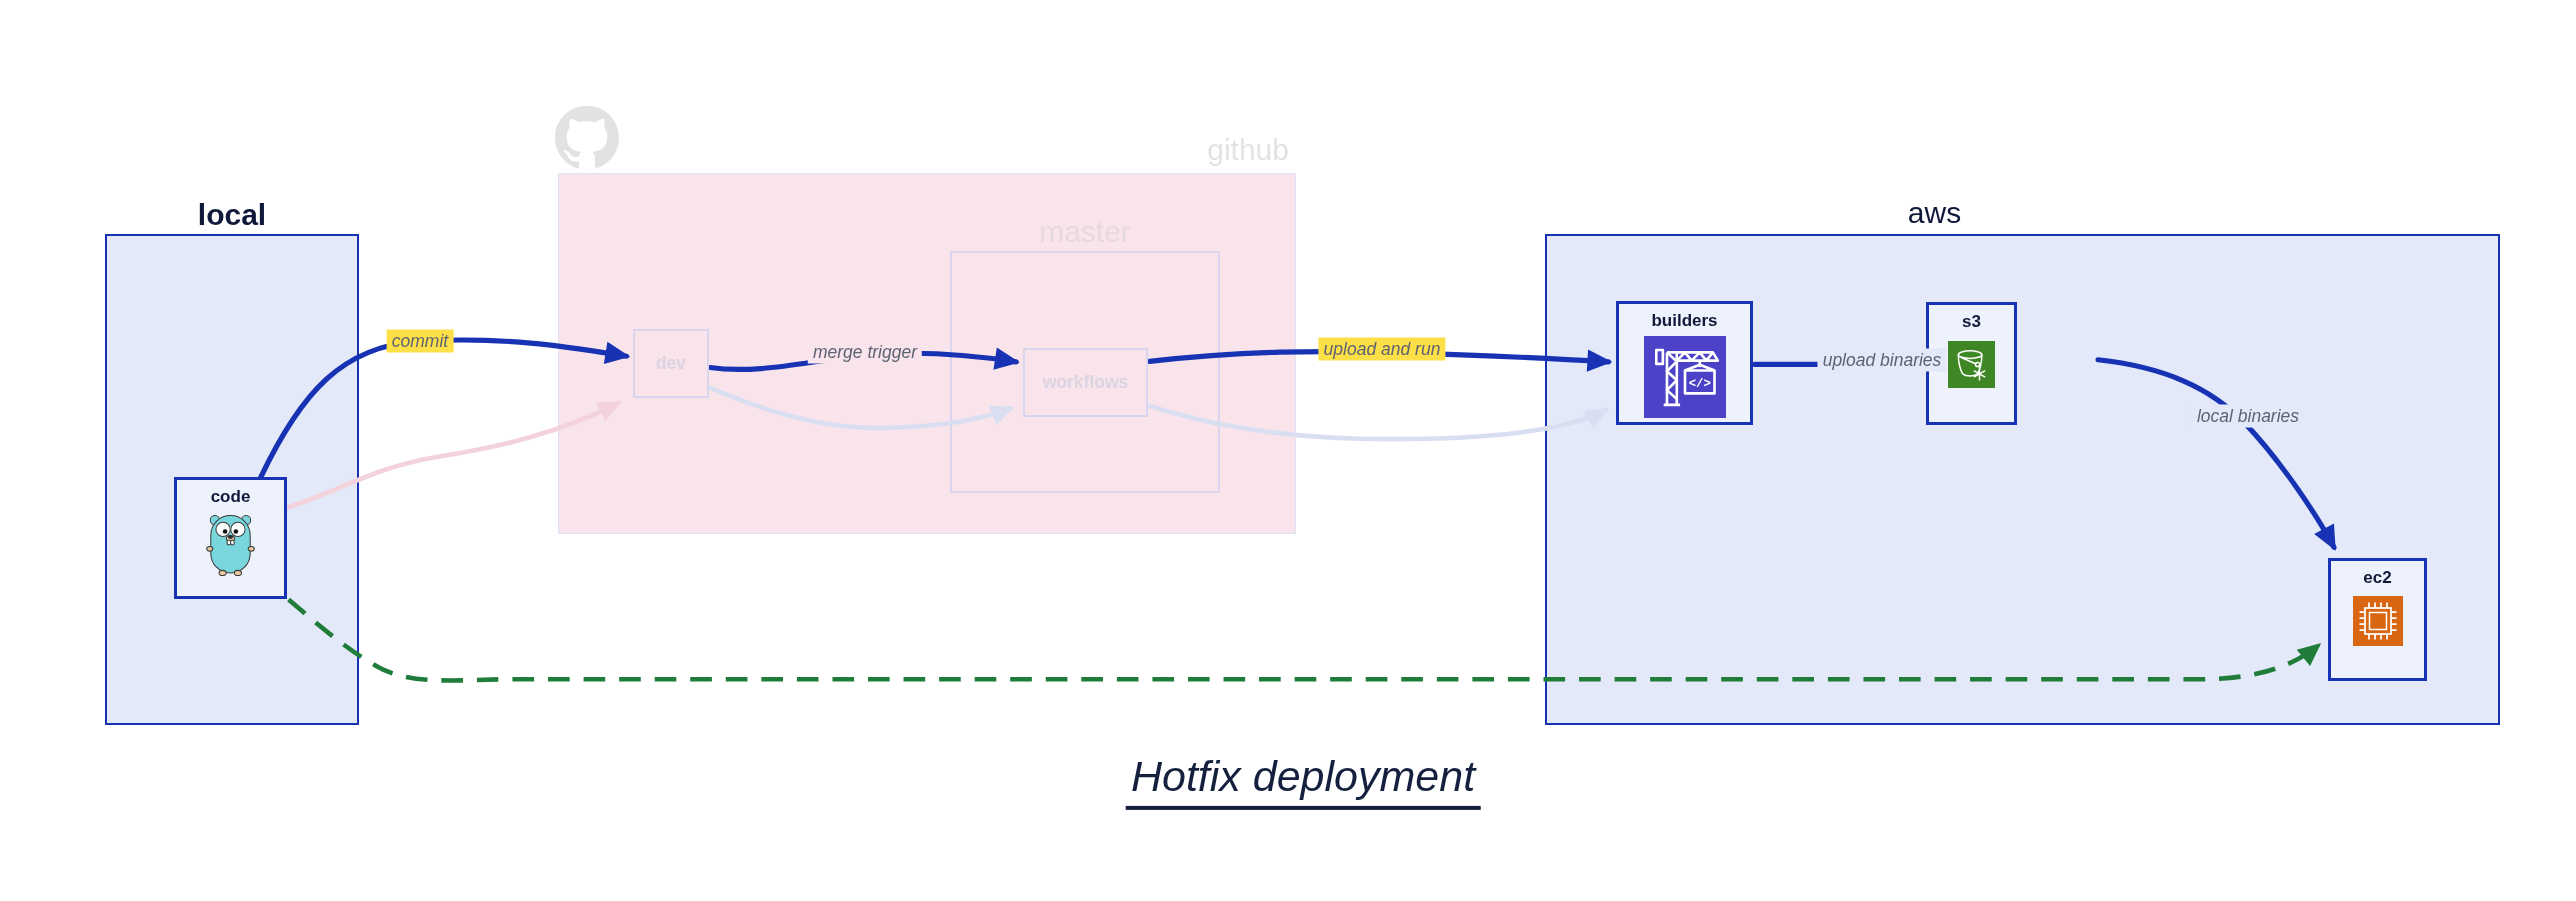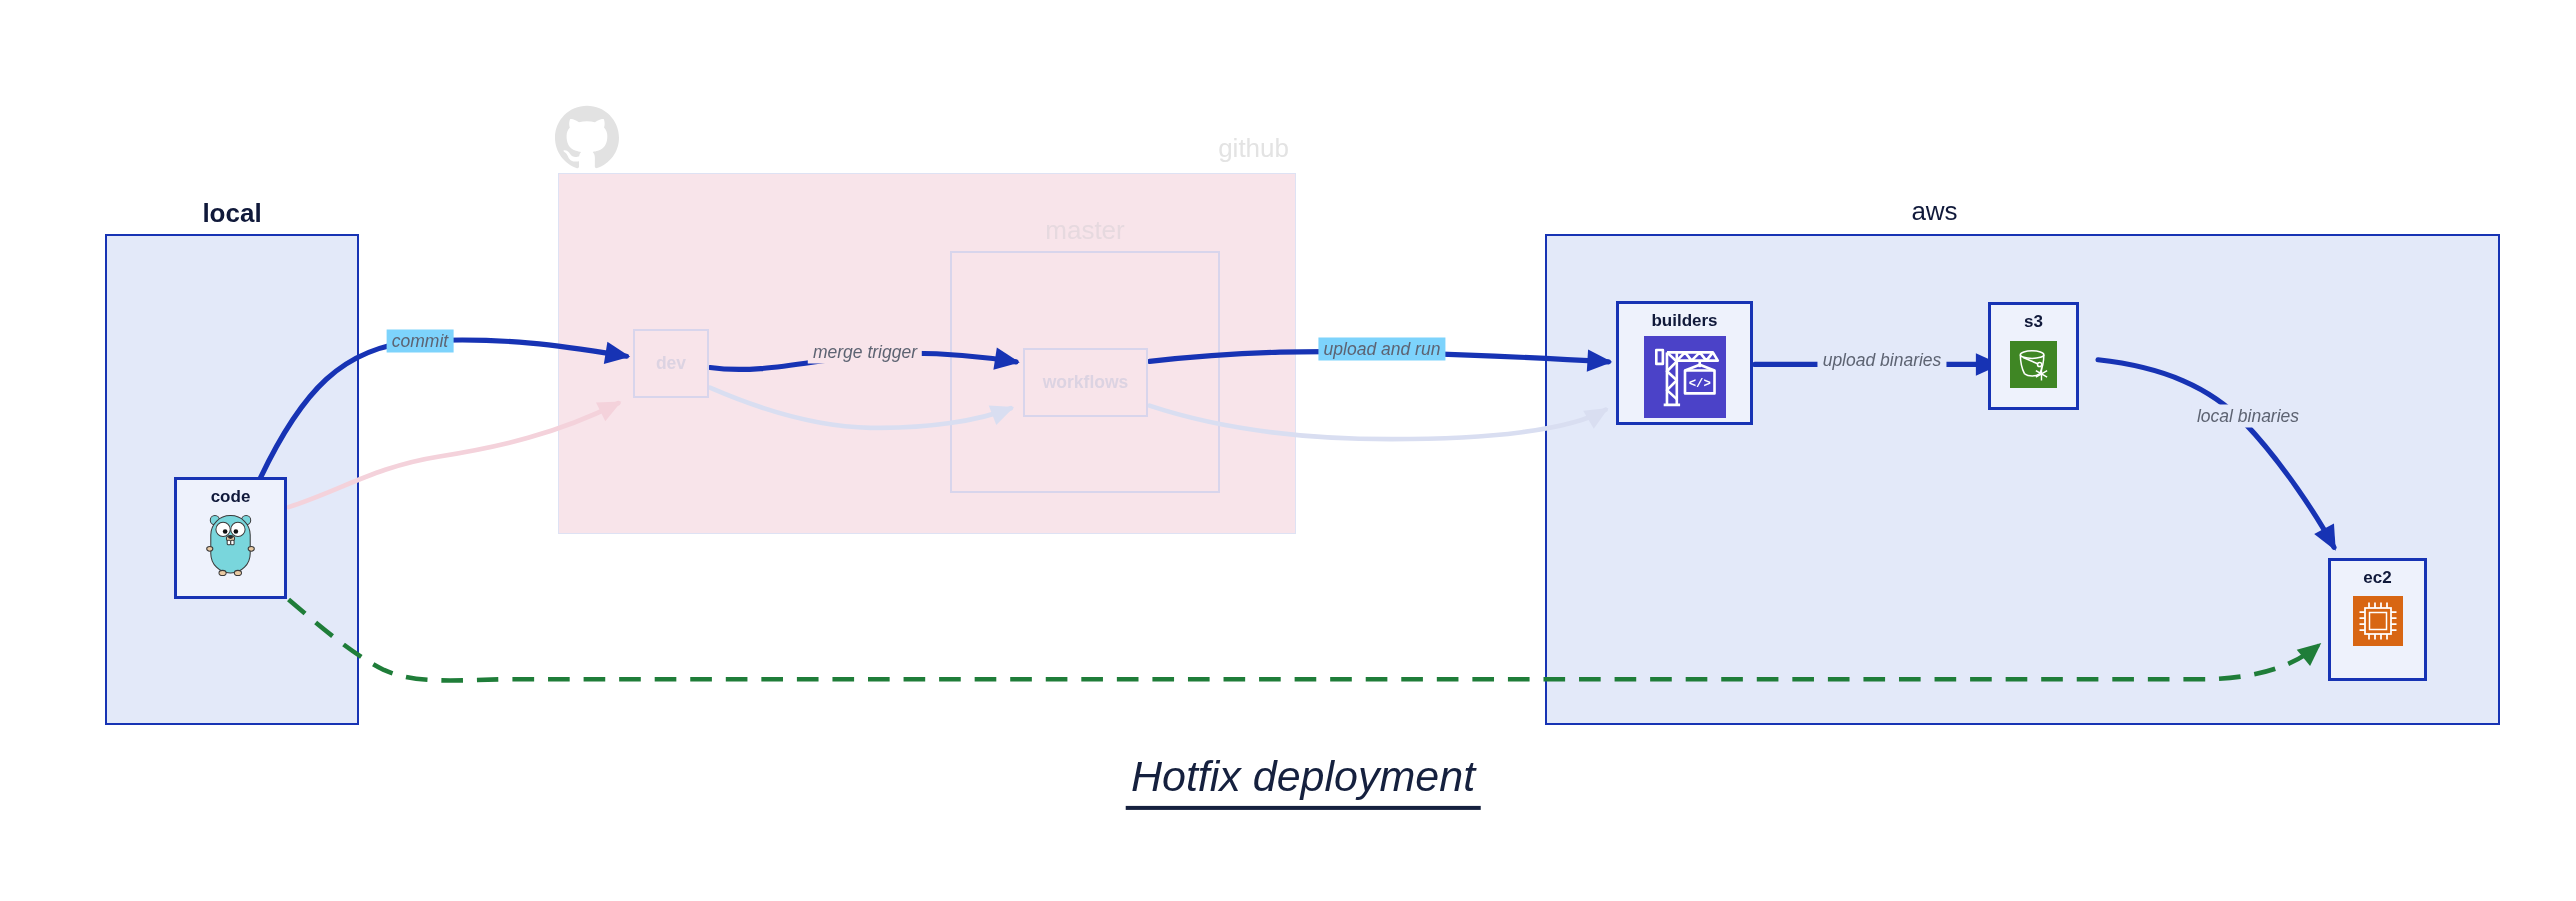--- a/index.html
+++ b/index.html
@@ -28,7 +28,7 @@
   .region.pinkbox{border:1.5px solid var(--pink-border);background:var(--pink-fill);}
   .region.masterbox{border:2.1px solid var(--faded-border);background:transparent;}
 
-  .region-label{position:absolute;z-index:3;font-size:26px;color:var(--navy);
+  .region-label{position:absolute;z-index:3;font-size:30px;color:var(--navy);
     text-align:center;white-space:nowrap;}
   .region-label.faded-pink{color:#e6d9df;}
   .region-label.faded-gray{color:var(--gray-text);text-align:right;}

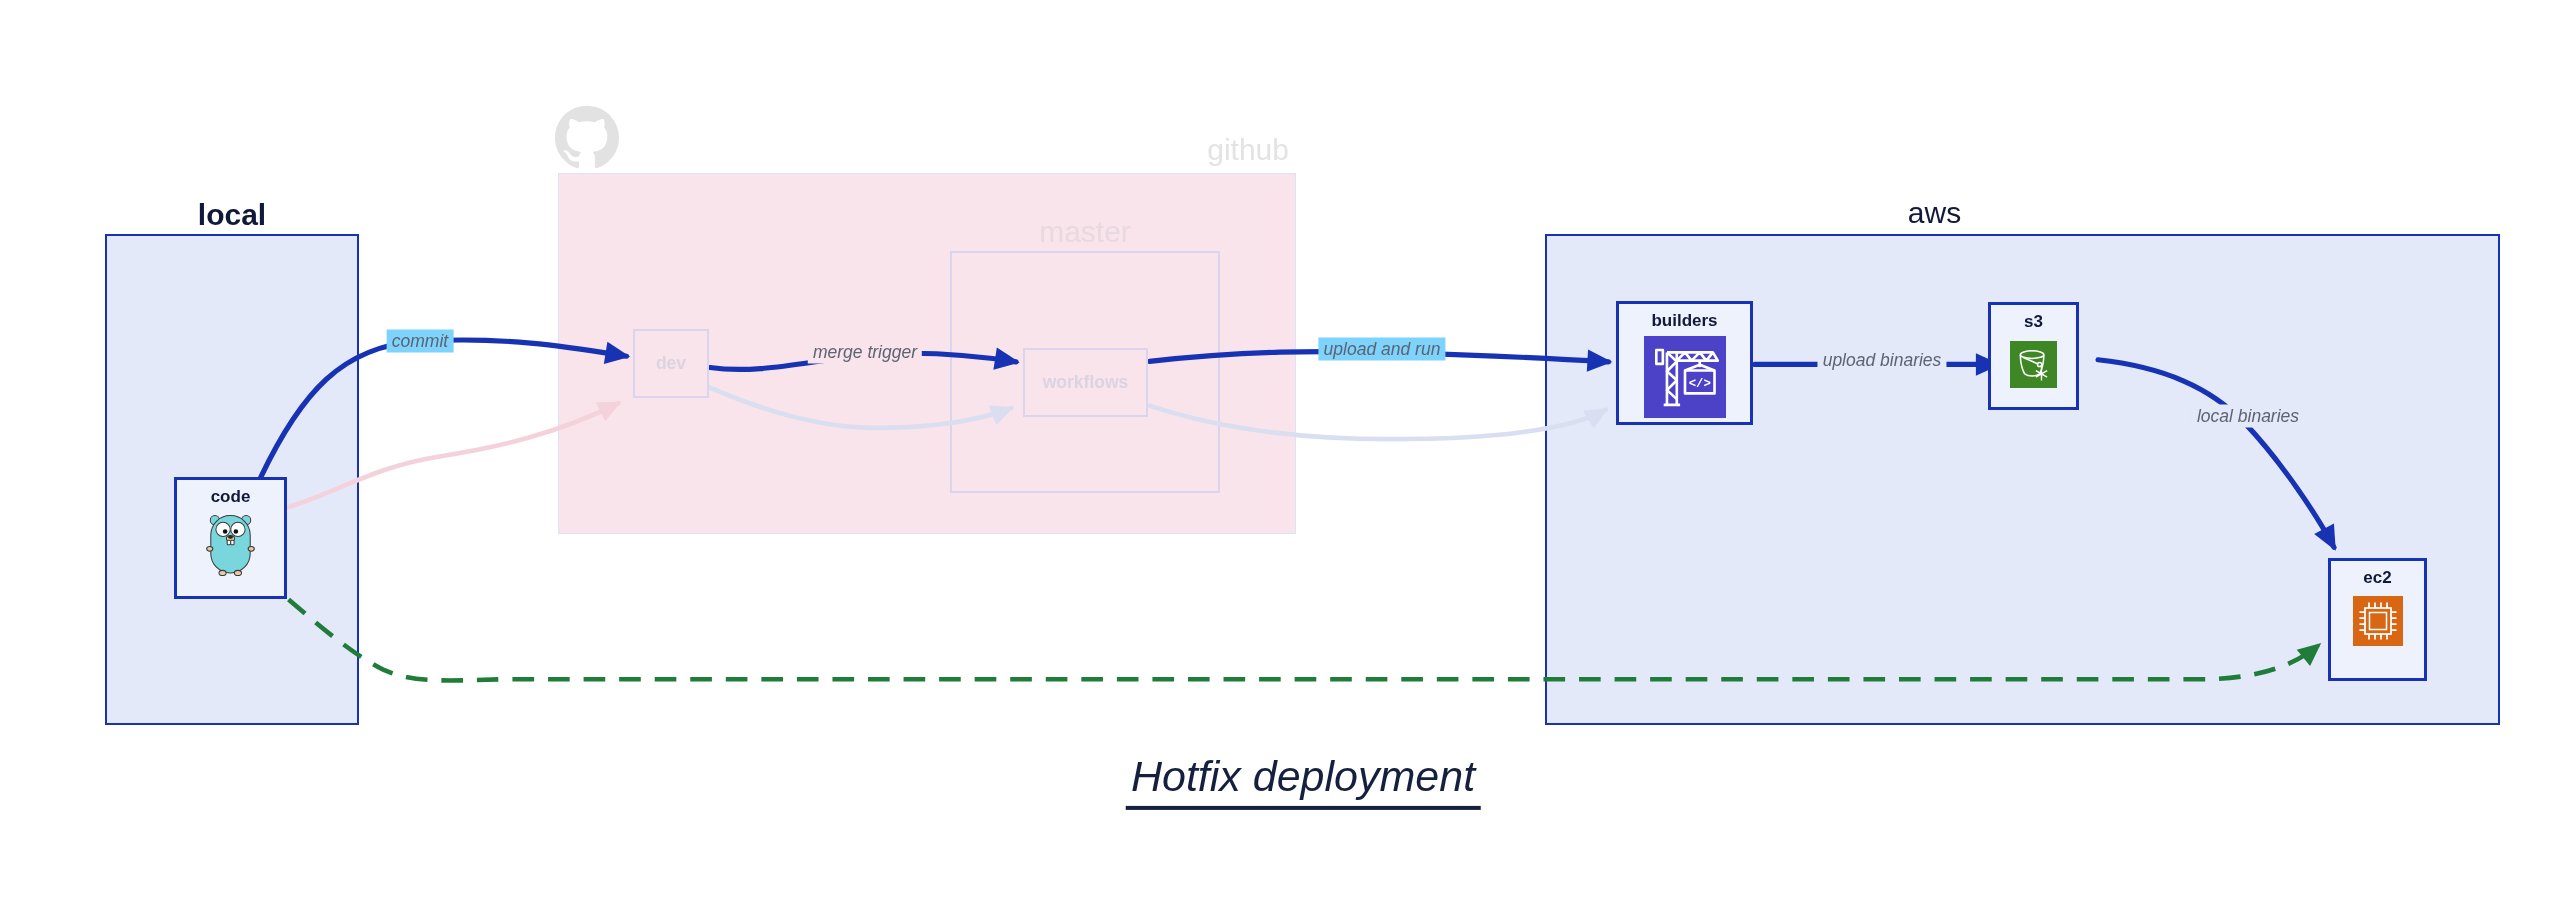--- a/index.html
+++ b/index.html
@@ -151,7 +151,7 @@
     </svg>
   </div>
 
-  <div class="node solid" style="left:1988px;top:302px;width:91px;height:108px;">
+  <div class="node solid" style="left:1926px;top:302px;width:91px;height:123px;">
     <span class="node-label">s3</span>
     <svg class="node-icon" style="margin-top:9.3px;" width="47" height="47" viewBox="0 0 100 100">
       <rect width="100" height="100" fill="var(--s3-green)"></rect>

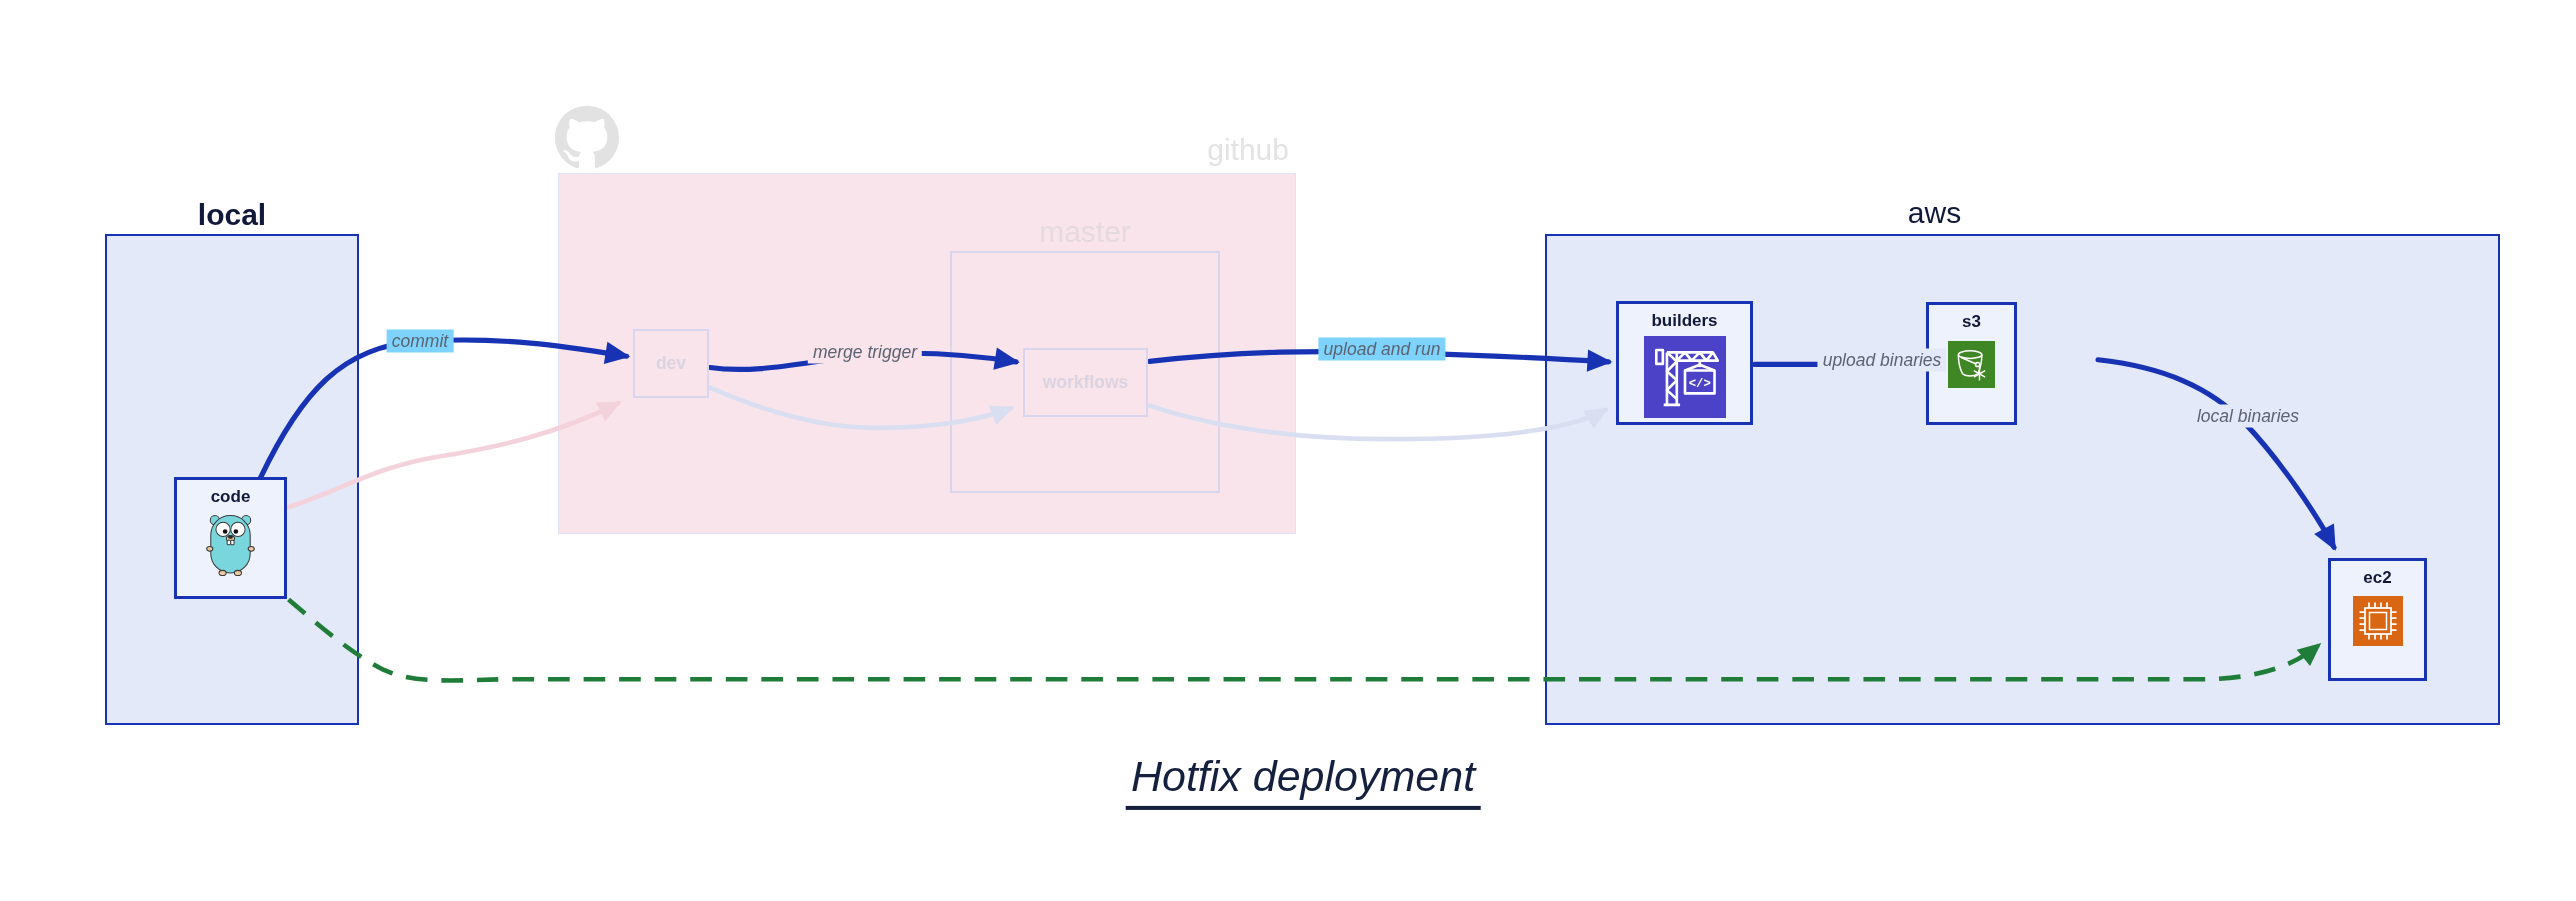--- a/index.html
+++ b/index.html
@@ -45,7 +45,7 @@
   .edge-label{position:absolute;z-index:4;transform:translate(-50%,-50%);
     font-style:italic;font-size:17.5px;color:var(--label-gray);
     padding:1px 5.2px;white-space:nowrap;}
-  .bg-white{background:#7dd3fc;} .bg-pink{background:var(--pink-fill);}
+  .bg-white{background:#fde047;} .bg-pink{background:var(--pink-fill);}
   .bg-aws{background:var(--container-fill);}
 
   .octocat{position:absolute;z-index:1;}

